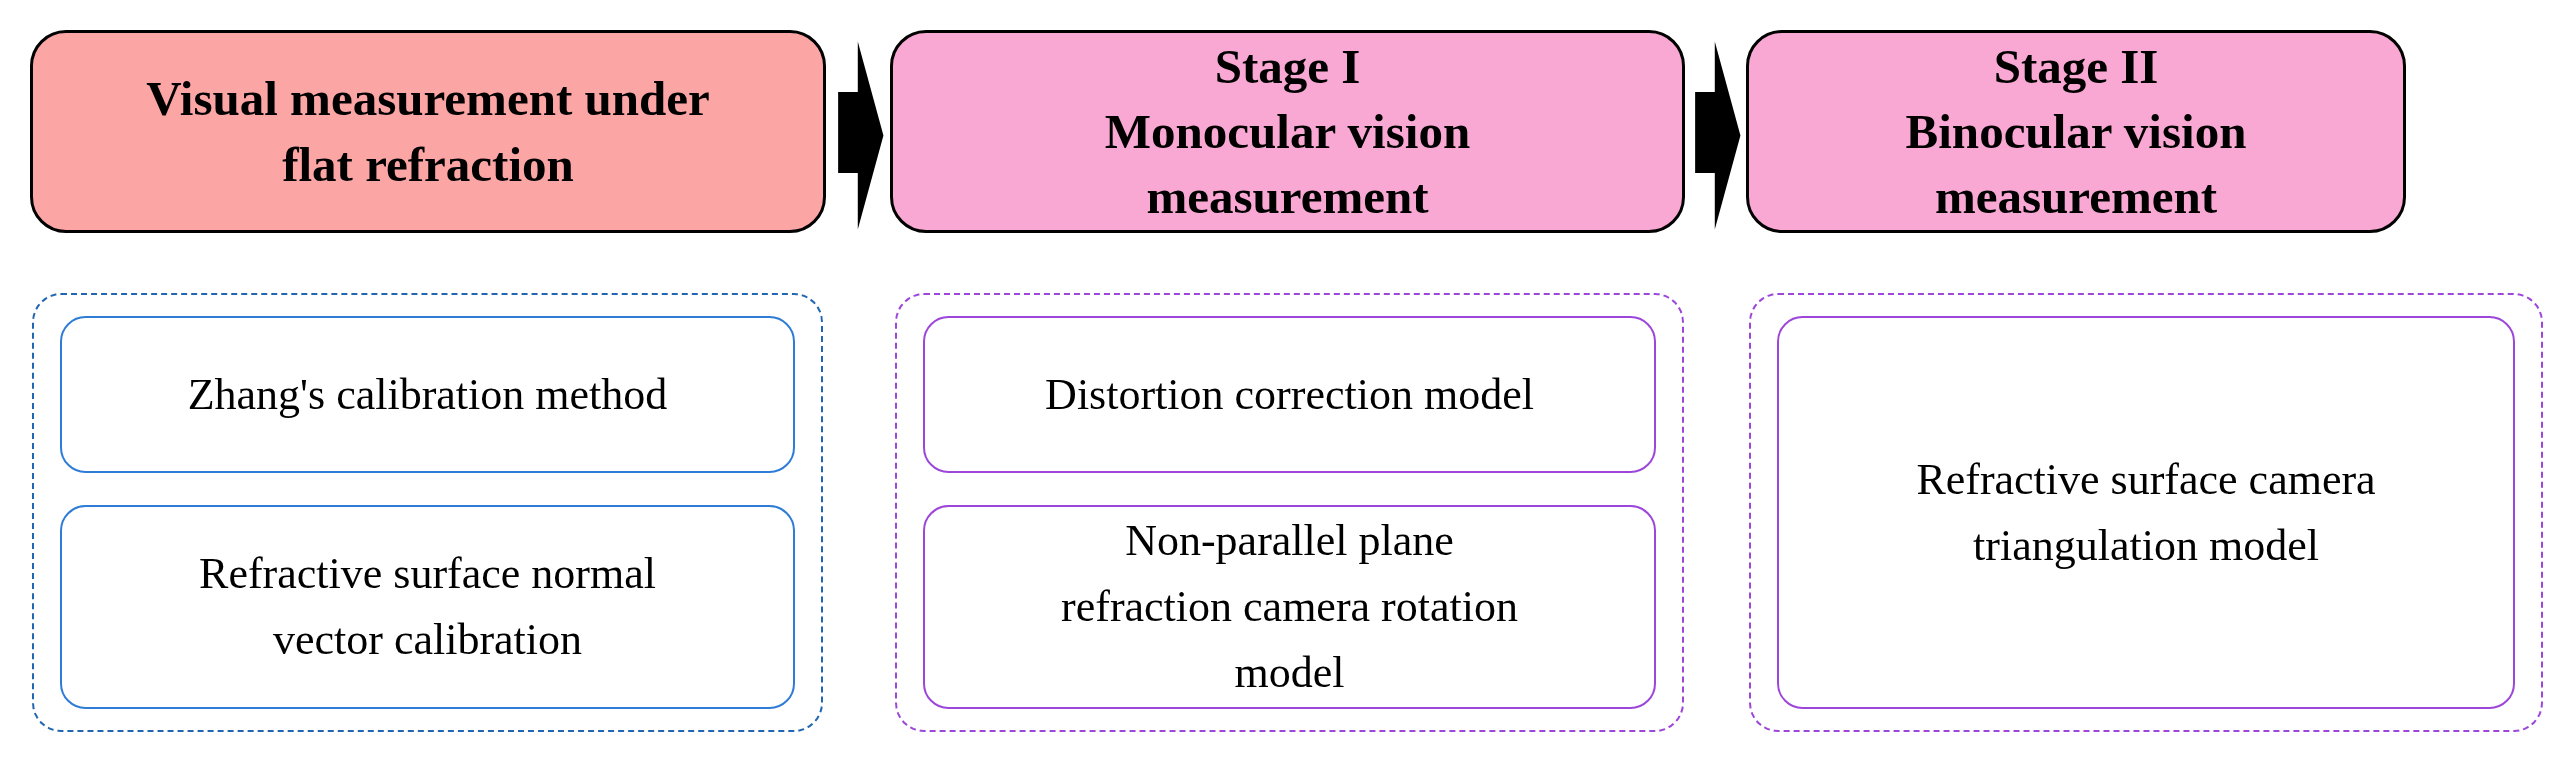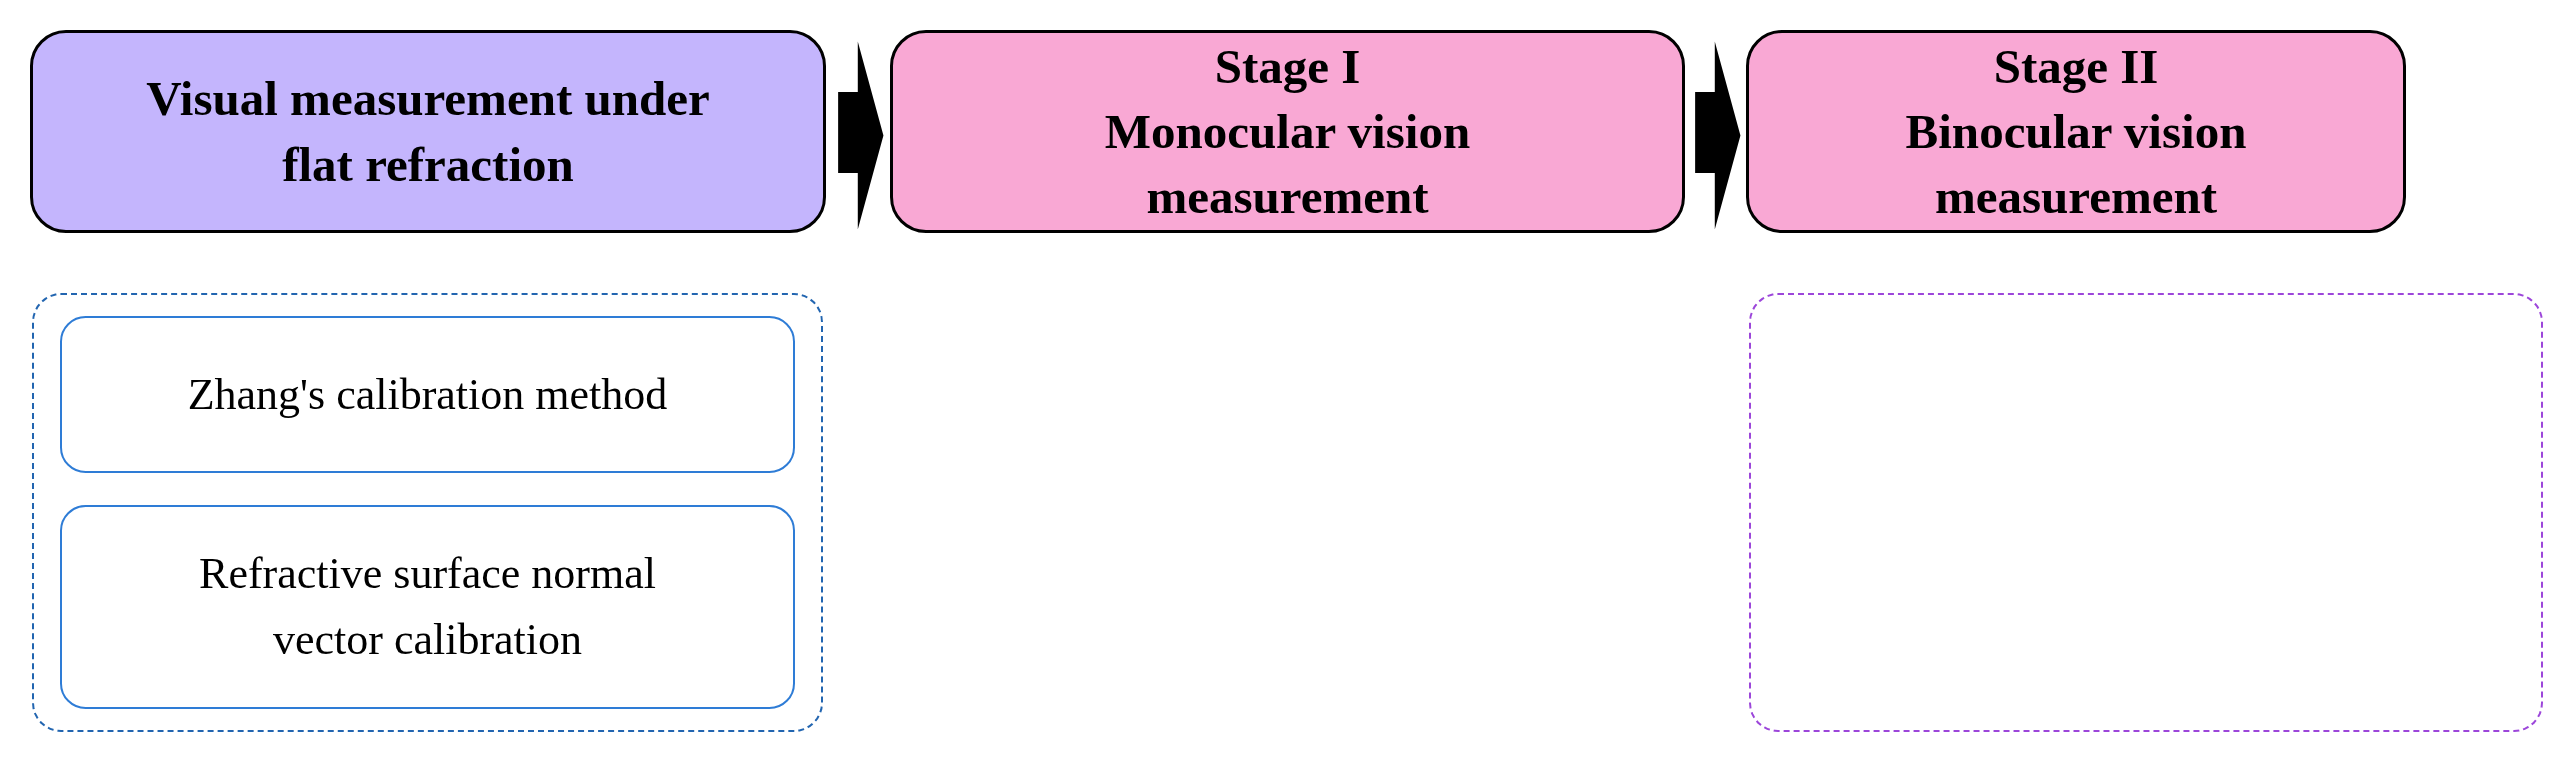--- a/index.html
+++ b/index.html
@@ -30,7 +30,7 @@
     line-height: 1.33;
     white-space: pre-line;
   }
-  .stage-header.blue   { background: #c4b5fd; }
+  .stage-header.blue   { background: #fca5a5; }
   .stage-header.purple { background: #f9a8d4; }
   .h1 { left: 30px;   width: 796px; }
   .h2 { left: 890px; width: 795px; }

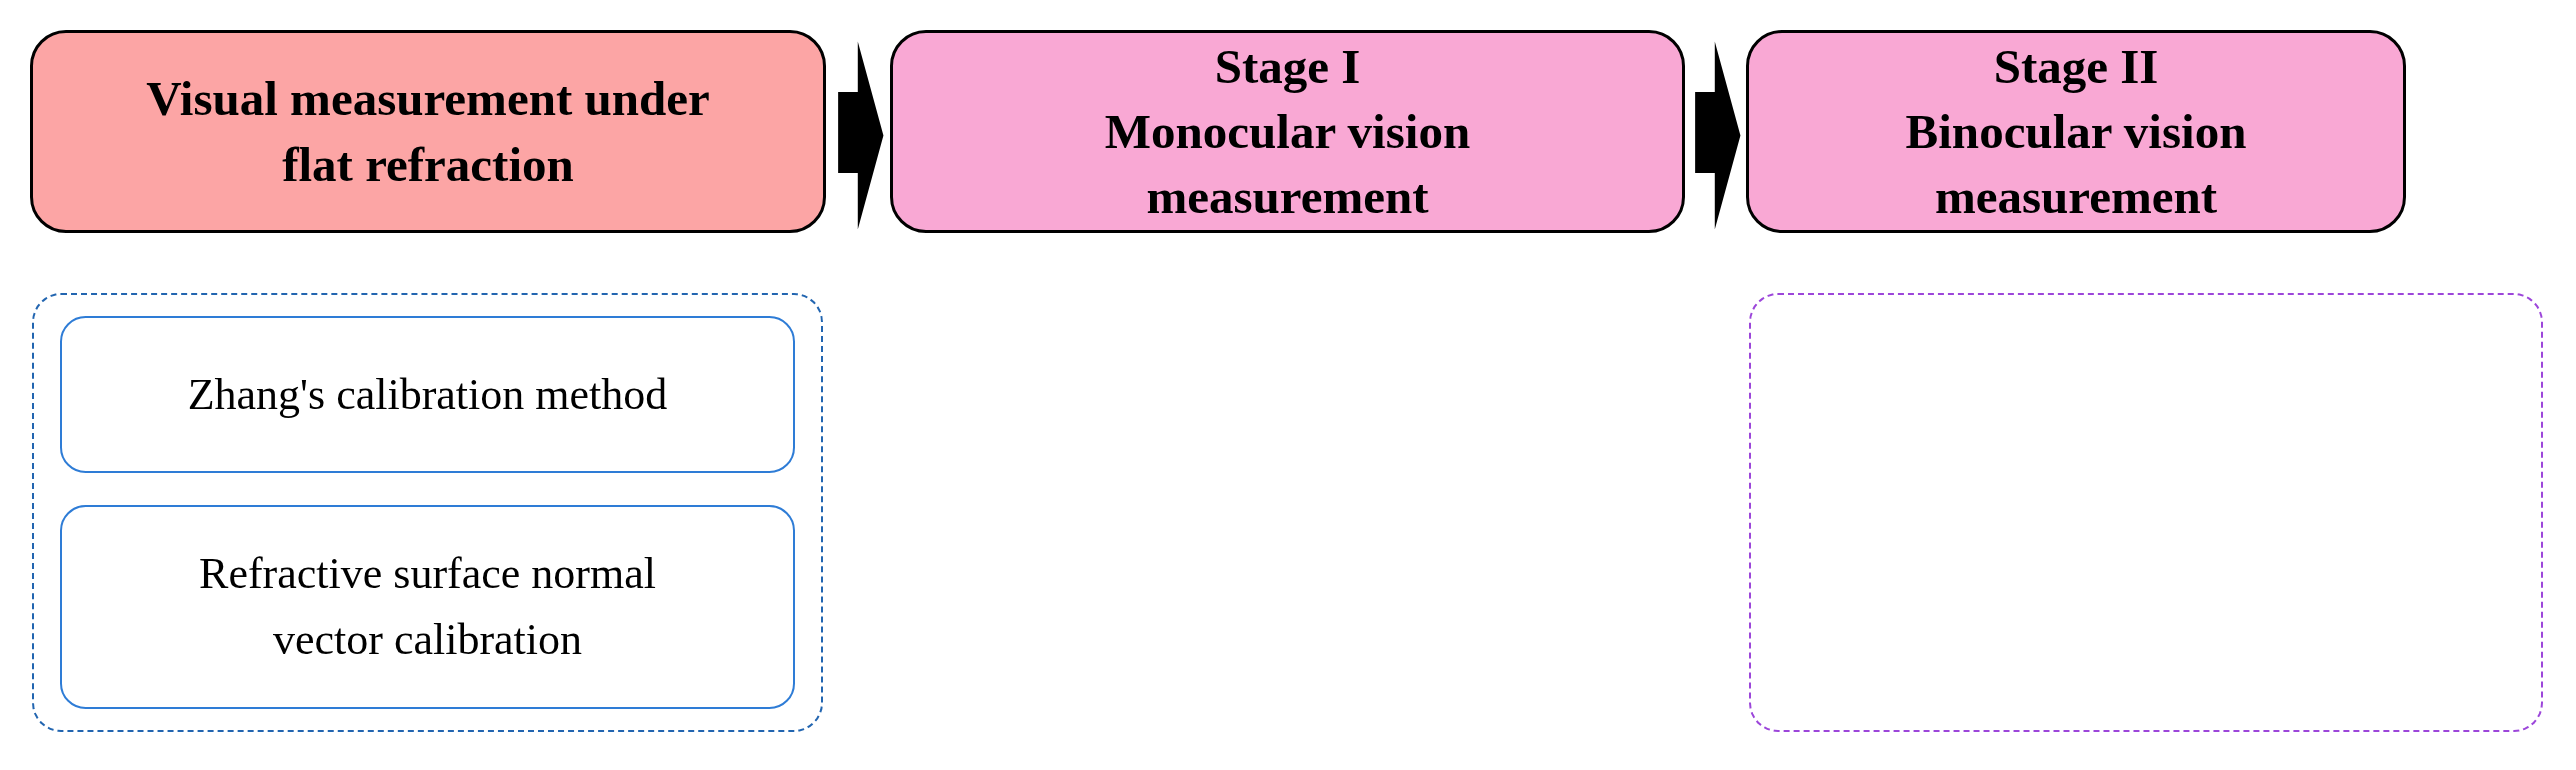--- a/index.html
+++ b/index.html
@@ -114,6 +114,12 @@
 vector calibration</div>
   </div>
 
+  <div class="method-group purple g2">
+    <div class="method-box first">Distortion correction model</div>
+    <div class="method-box second">Non-parallel plane
+refraction camera rotation
+model</div>
+  </div>
 
   <div class="method-group purple g3">
   </div>

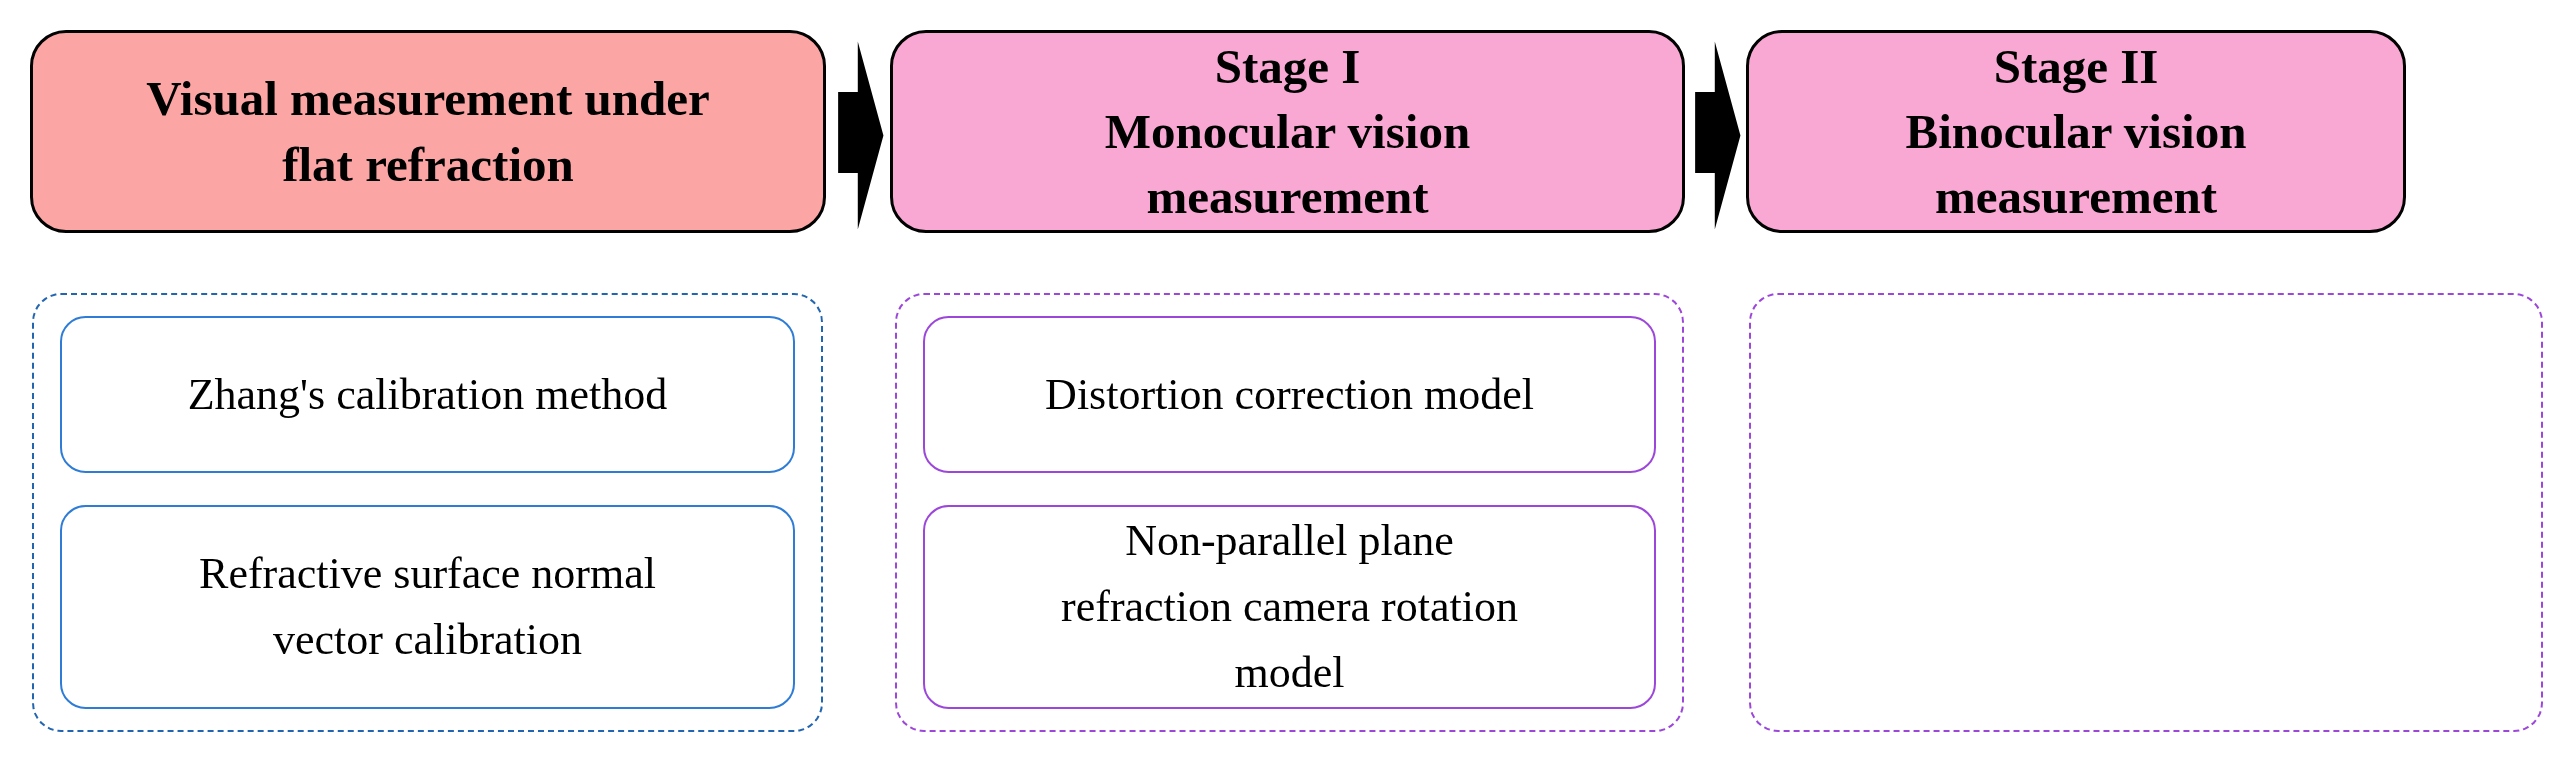--- a/index.html
+++ b/index.html
@@ -122,6 +122,8 @@
   </div>
 
   <div class="method-group purple g3">
+    <div class="method-box second">Refractive surface camera
+triangulation model</div>
   </div>
 
 </div>

